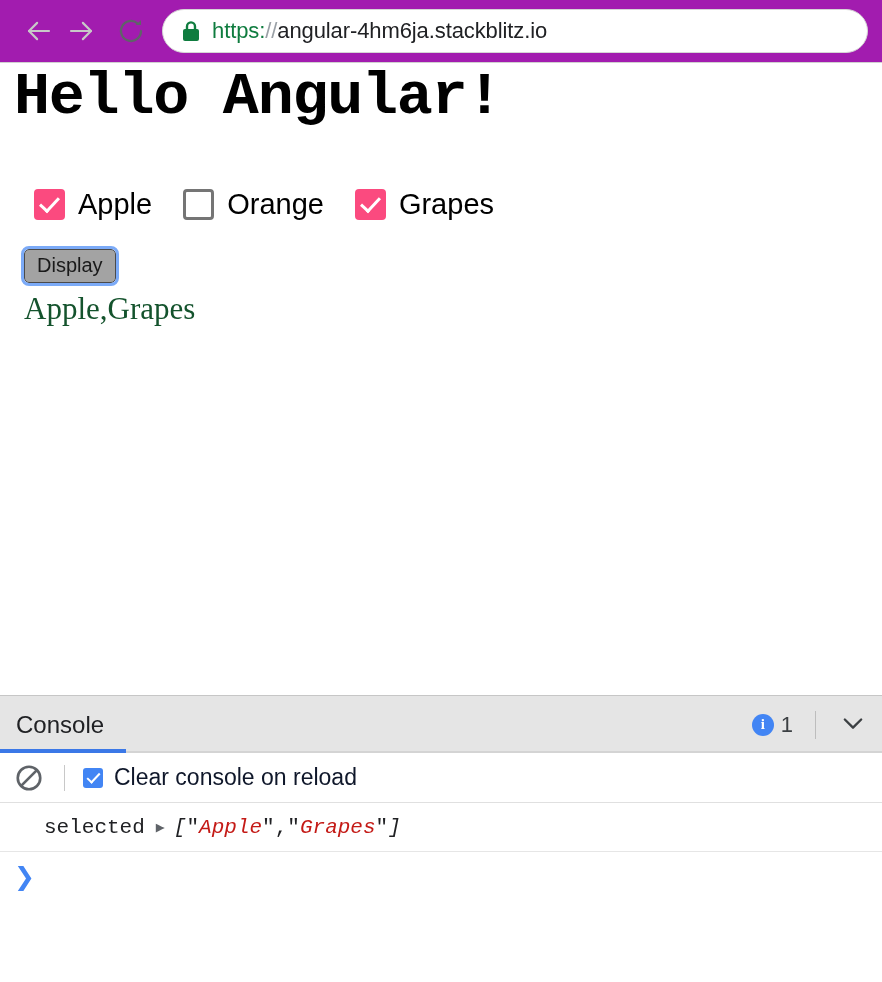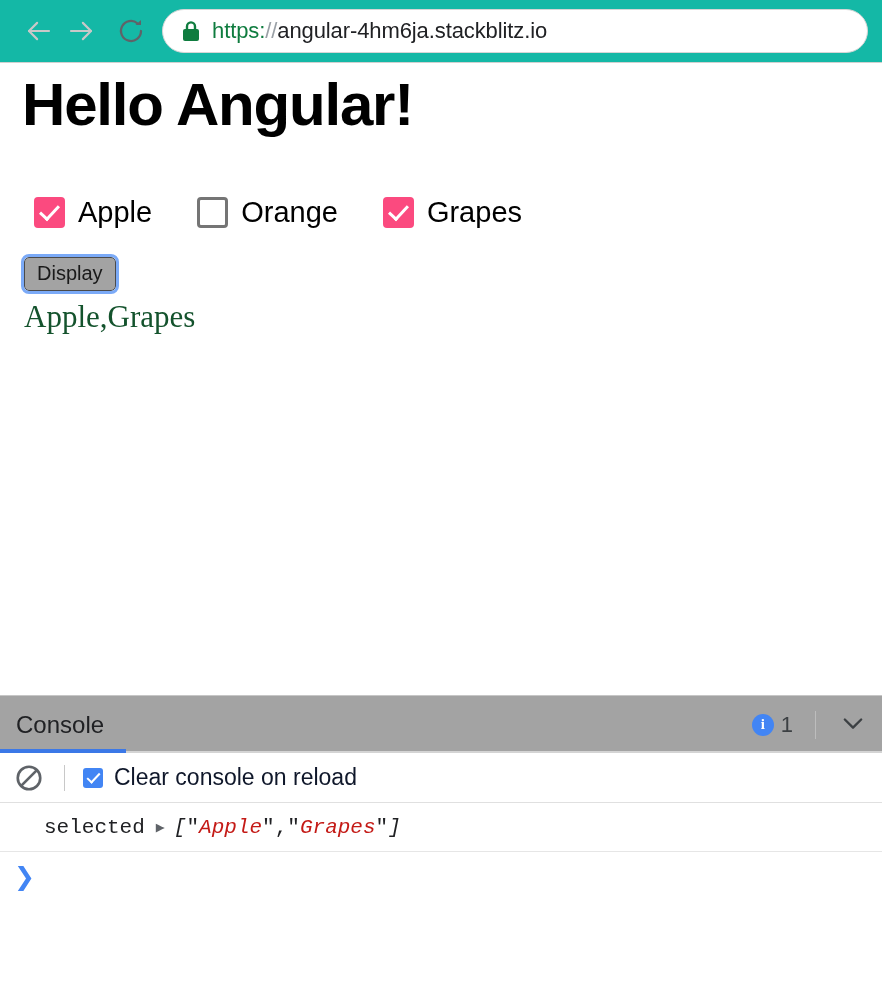--- a/index.html
+++ b/index.html
@@ -18,7 +18,7 @@
   
   #browser-toolbar {
     height: 63px;
-    background: #14b8a6;
+    background: #a21caf;
     border-bottom: 1px solid #d0d0d0;
     display: flex;
     align-items: center;

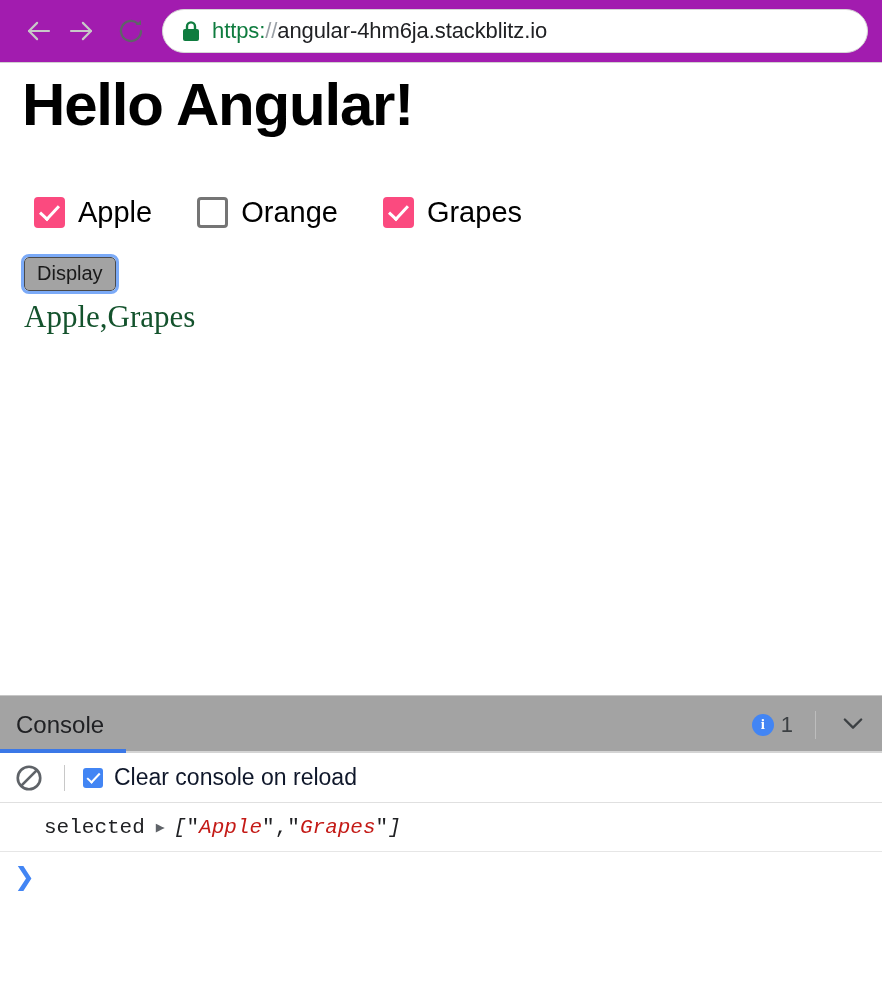--- a/index.html
+++ b/index.html
@@ -76,9 +76,10 @@
     font-size: 60px;
     font-weight: bold;
     color: #000000;
-    margin: 8px;
+    margin: 0;
     letter-spacing: -1.2px;
     line-height: 1.1;
+    font-family: Liberation Mono, monospace;
   }
 
   #checkbox-row {

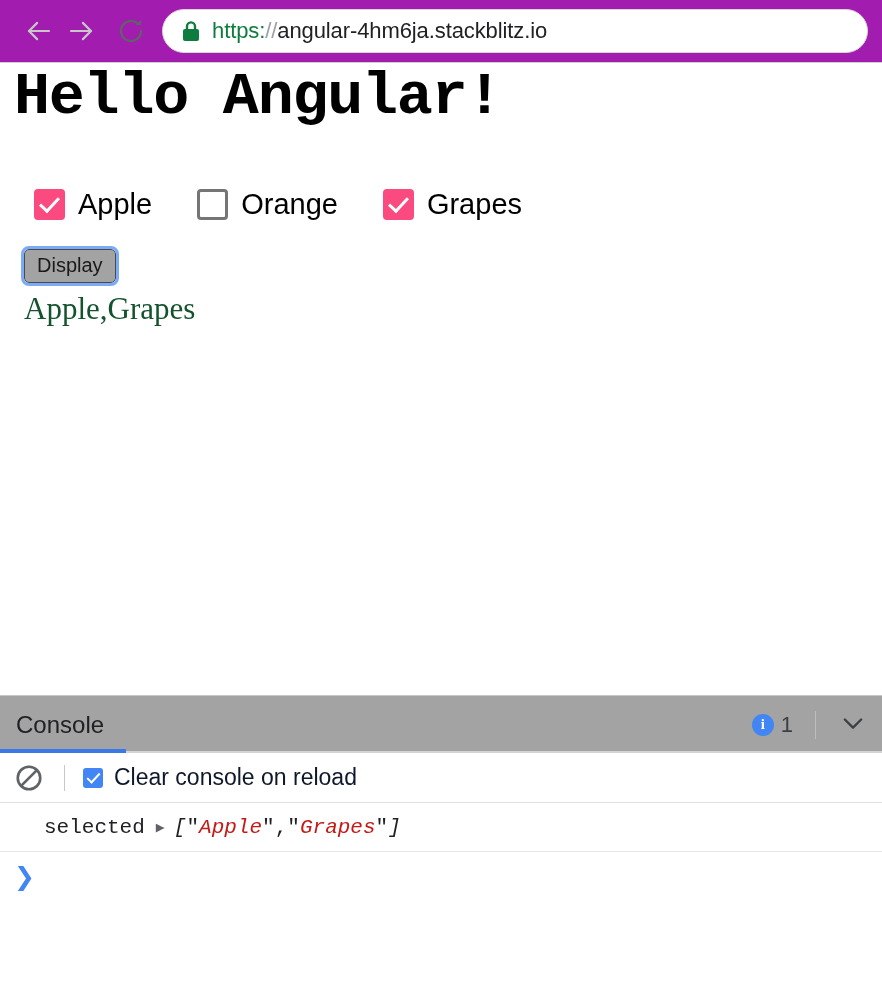--- a/index.html
+++ b/index.html
@@ -92,7 +92,7 @@
     display: flex;
     align-items: center;
   }
-  .checkbox-item + .checkbox-item { margin-left: 45px; }
+  .checkbox-item + .checkbox-item { margin-left: 31px; }
   .cb-box {
     width: 31px;
     height: 31px;

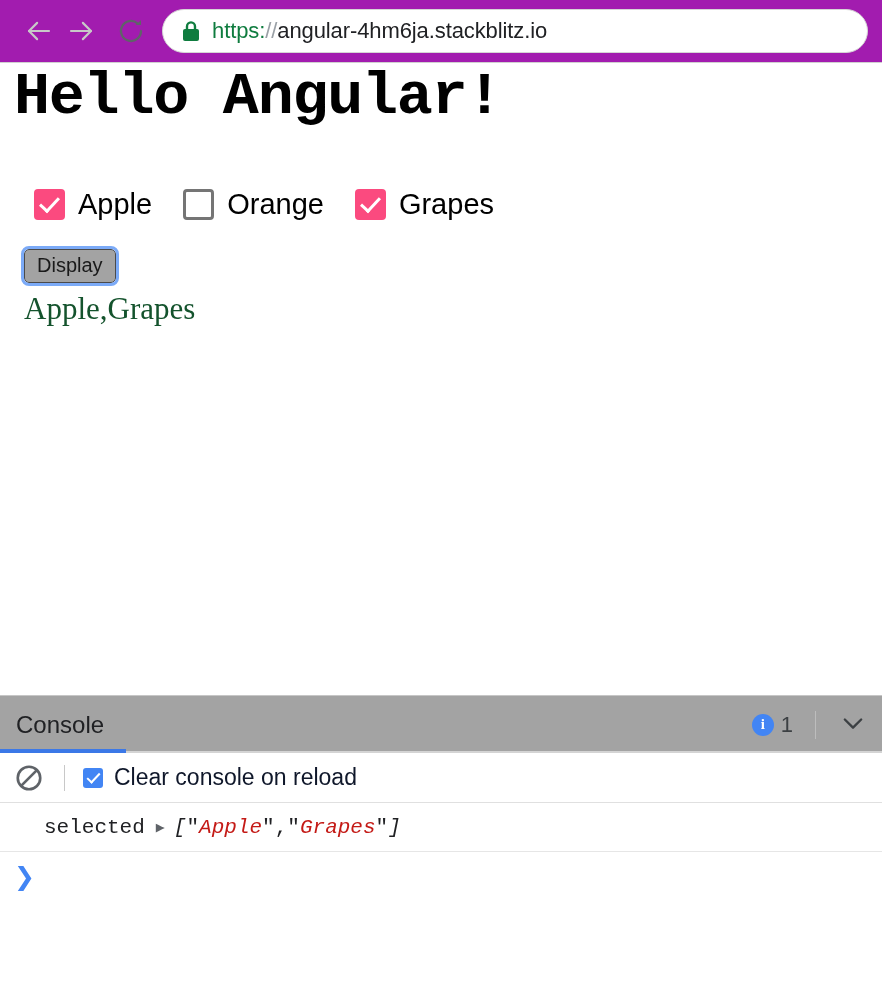--- a/index.html
+++ b/index.html
@@ -157,7 +157,7 @@
   }
   #console-header {
     height: 57px;
-    background: #a3a3a3;
+    background: #e5e5e5;
     display: flex;
     align-items: center;
     box-sizing: border-box;

